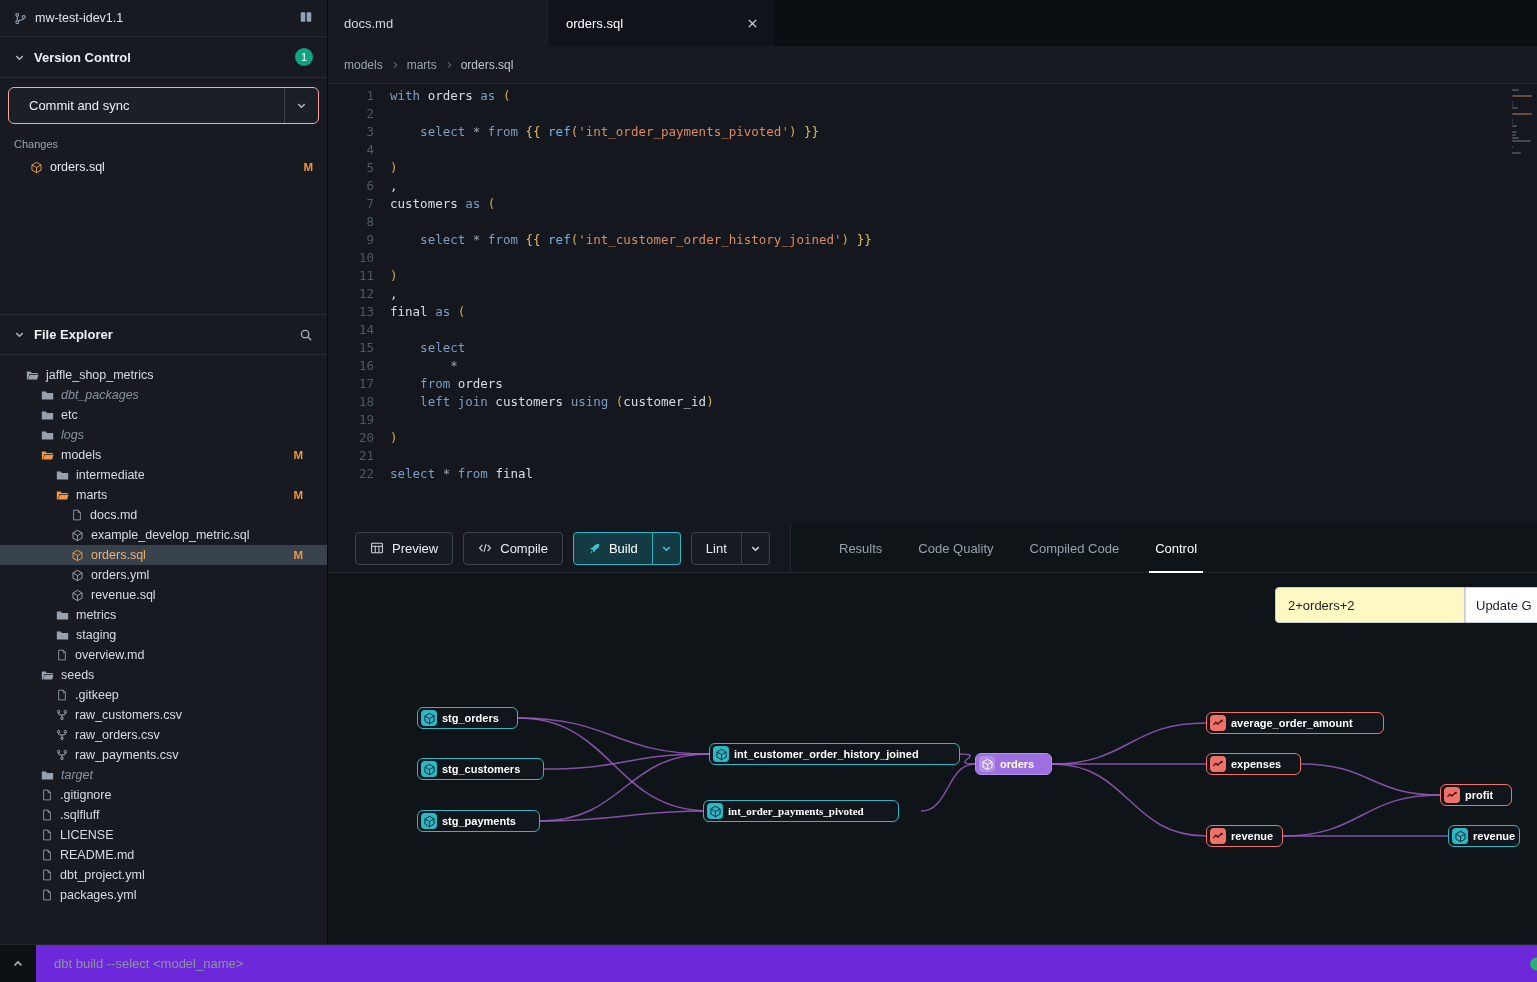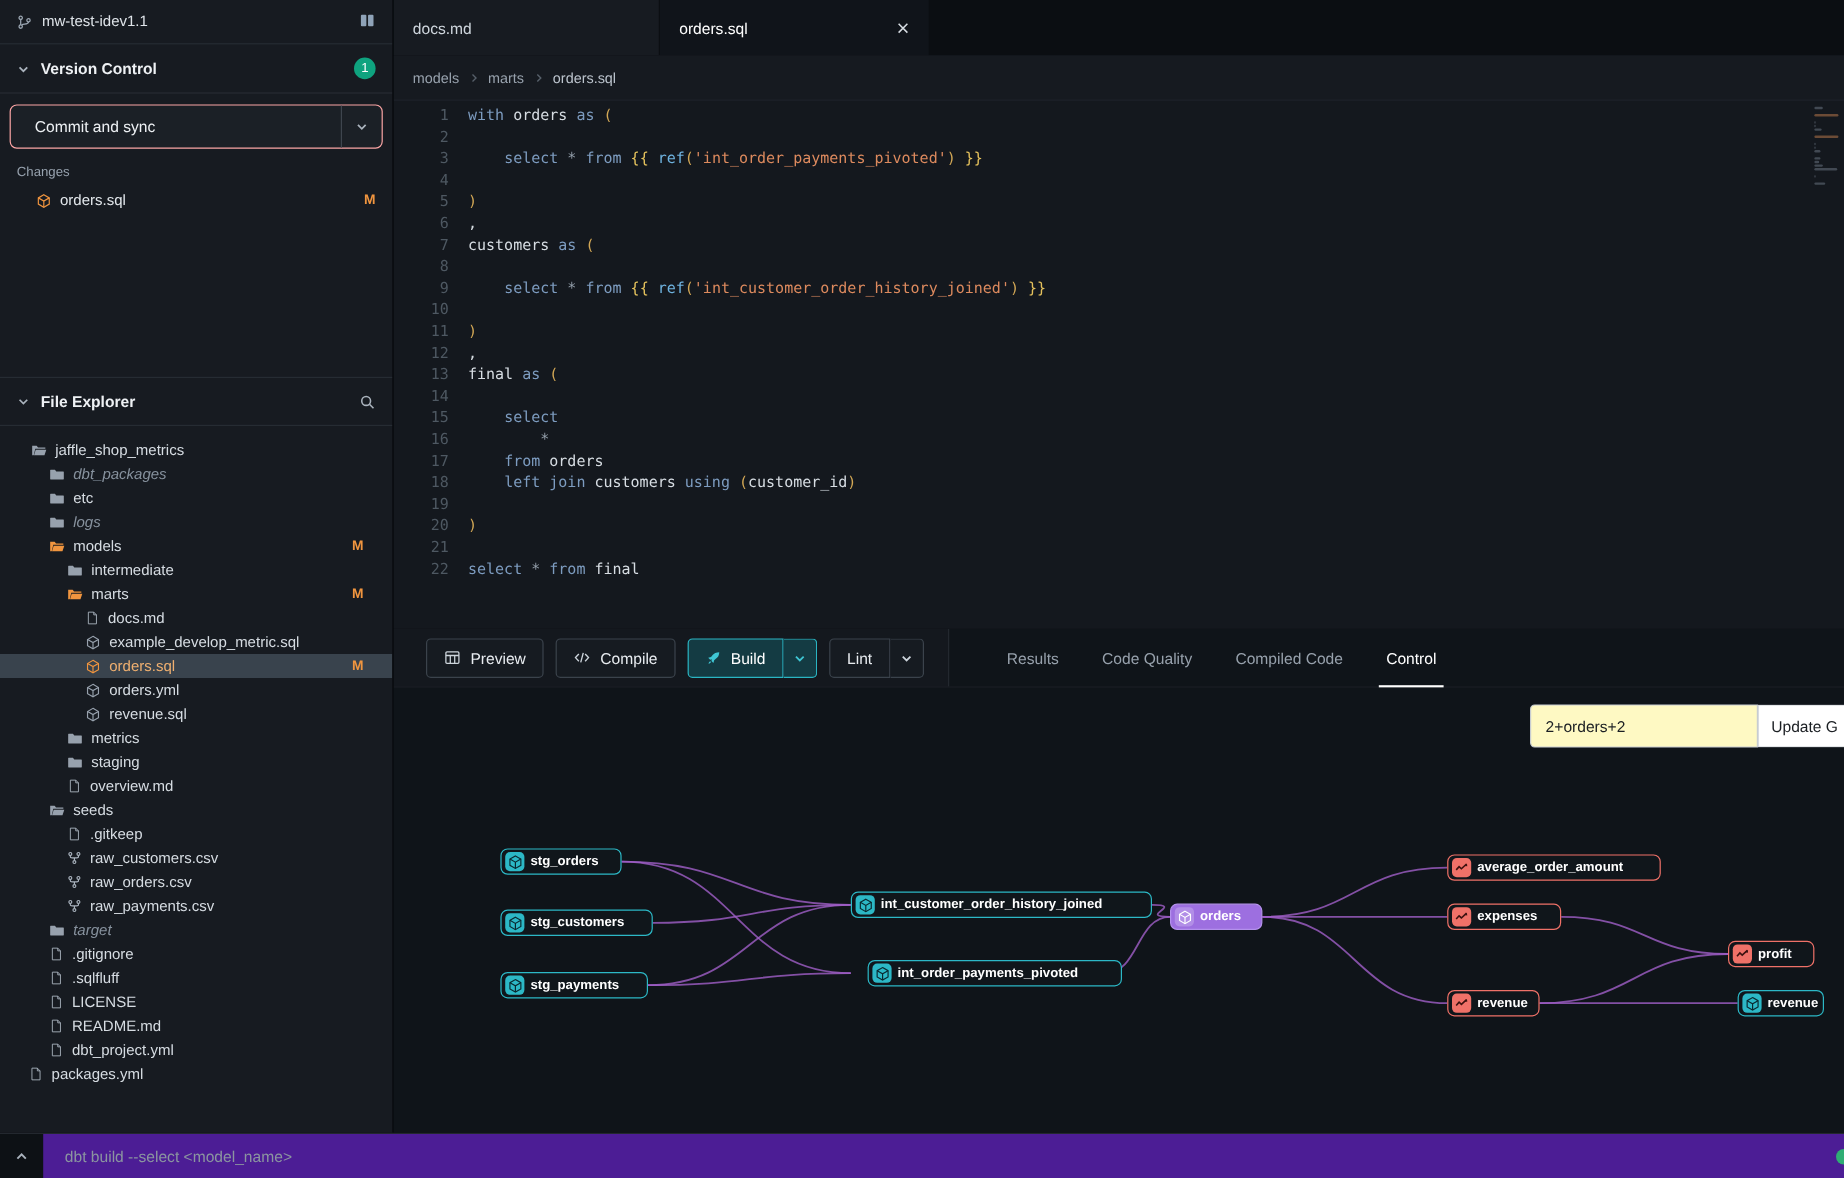--- a/index.html
+++ b/index.html
@@ -645,7 +645,7 @@
             </span>
             <span class="nlabel">int_customer_order_history_joined</span>
           </div>
-          <div class="gnode teal" style="left: 395px; top: 227px; width: 212px;">
+          <div class="gnode teal" style="left: 375px; top: 227px; width: 196px; font-family: Liberation Serif, serif;">
             <span class="nicon">
               <svg viewBox="0 0 16 16" width="13" height="13">
                 <g fill="none" stroke="currentColor" stroke-width="1.2">

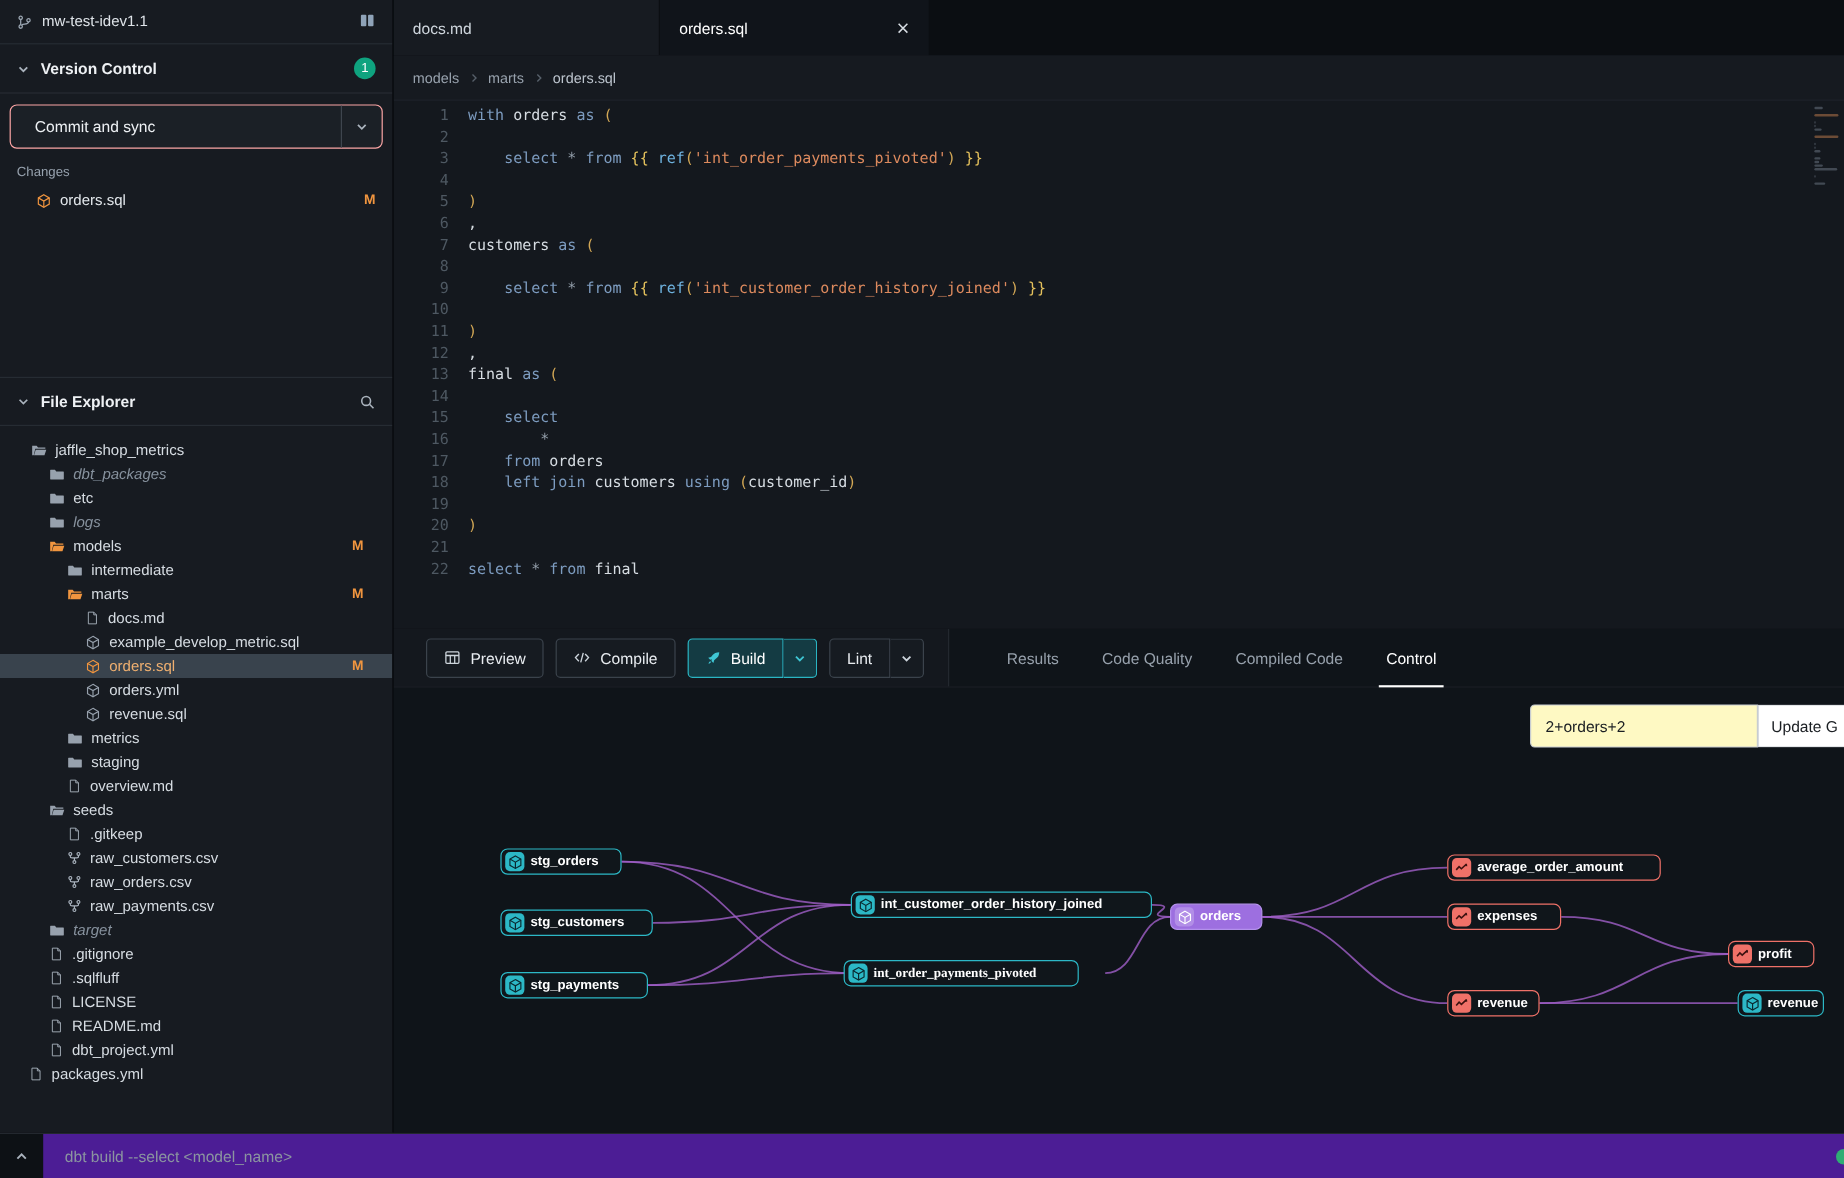--- a/index.html
+++ b/index.html
@@ -424,7 +424,7 @@
           </span>
           <span class="tlabel">dbt_project.yml</span>
         </div>
-        <div class="trow" style="padding-left: 24px;">
+        <div class="trow" style="padding-left: 41px;">
           <span class="ticon fileic">
             <svg viewBox="0 0 16 16" width="12" height="12">
               <path fill="none" stroke="currentColor" d="M3.5 1.5h6l3 3v10h-9z"></path>

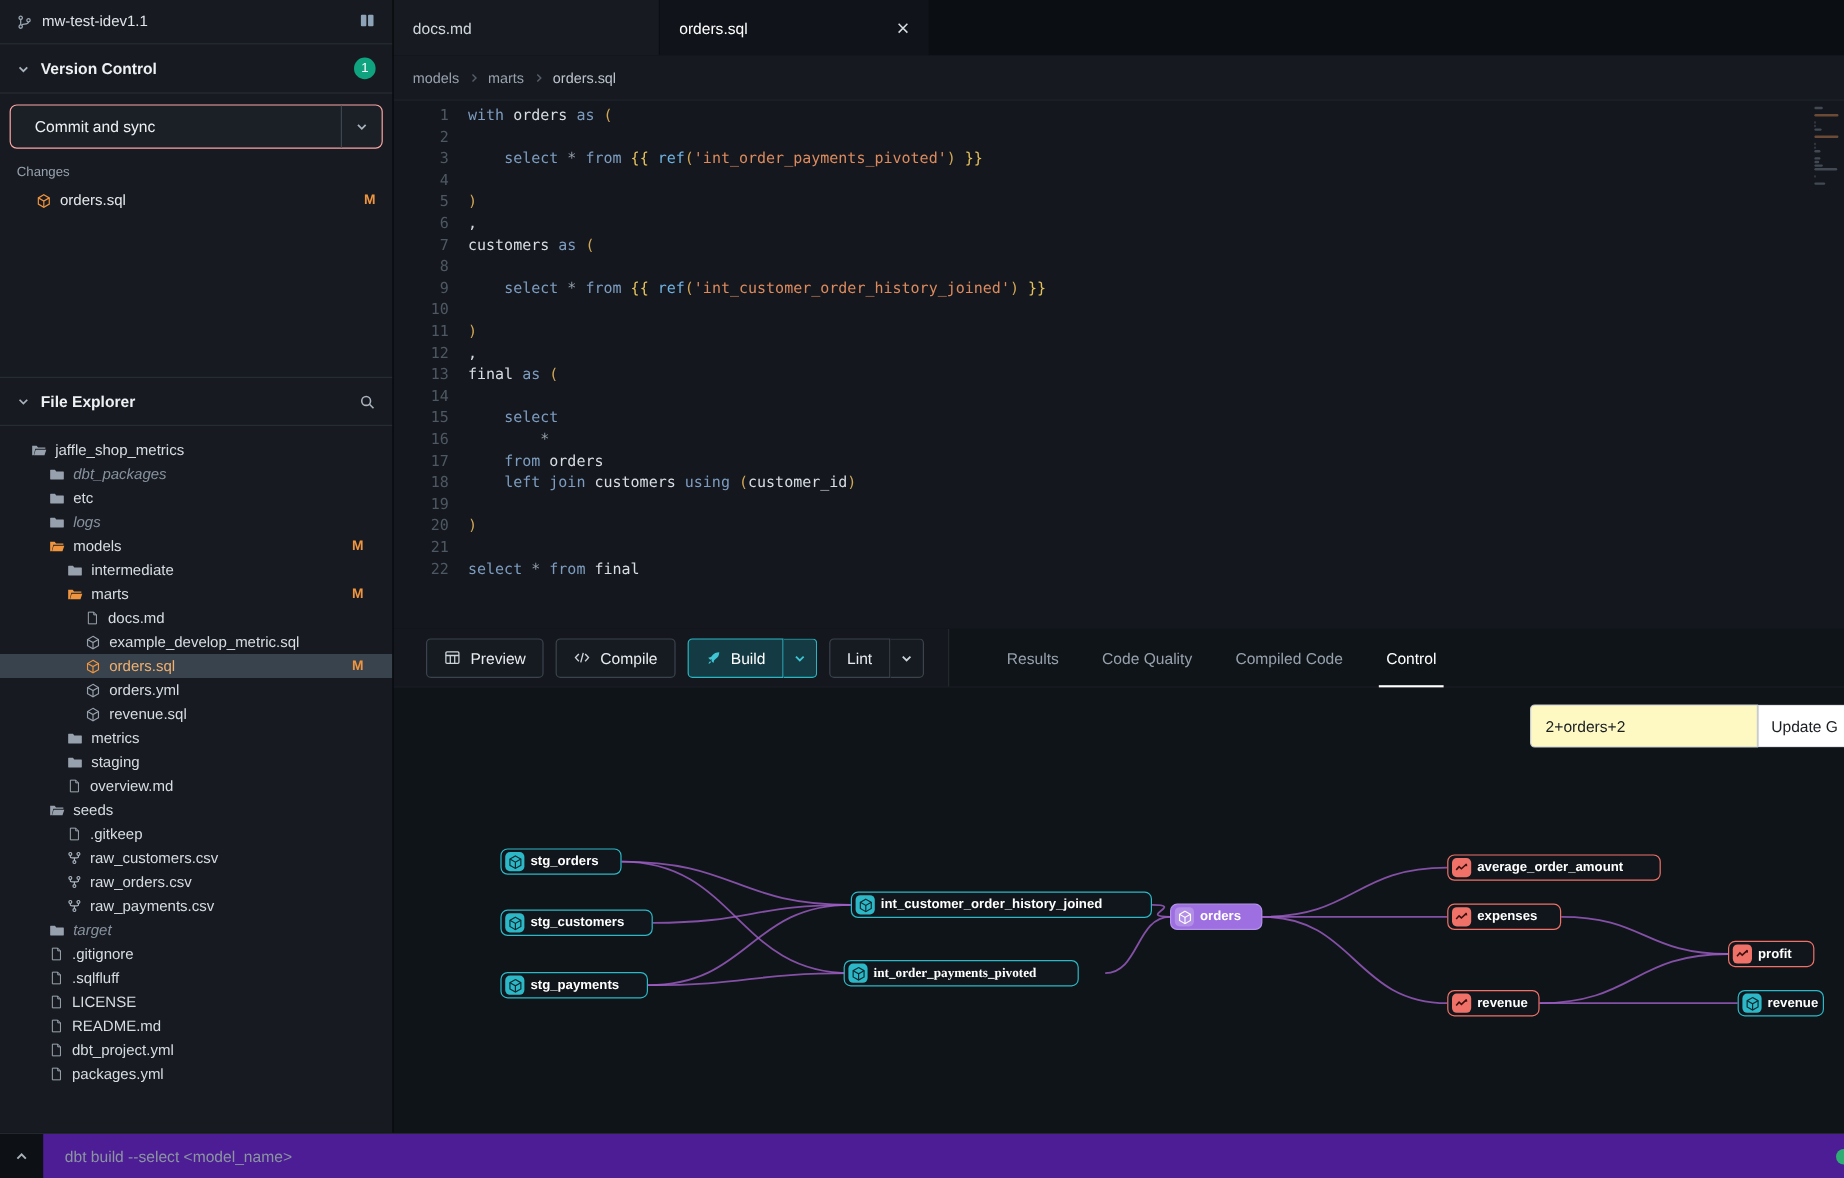--- a/index.html
+++ b/index.html
@@ -92,7 +92,7 @@
   
   .bottombar{grid-column:1/3;background:#0d1115;border-top:1px solid #23282f;display:flex;align-items:center;position:relative;}
   .chev-up{width:36px;flex:none;display:flex;justify-content:center;color:#aab3bd;cursor:pointer;}
-  .cmd{flex:1;height:100%;background:#4c1d95;border:none;outline:none;color:#cfd6dd;font-size:13px;padding:0 18px;font-family:inherit;}
+  .cmd{flex:1;height:100%;background:#6d28d9;border:none;outline:none;color:#cfd6dd;font-size:13px;padding:0 18px;font-family:inherit;}
   .cmd::placeholder{color:#8b95a0;}
   .status-dot{position:absolute;right:-6px;top:50%;transform:translateY(-50%);width:13px;height:13px;border-radius:50%;background:#2fae74;}
 </style>

